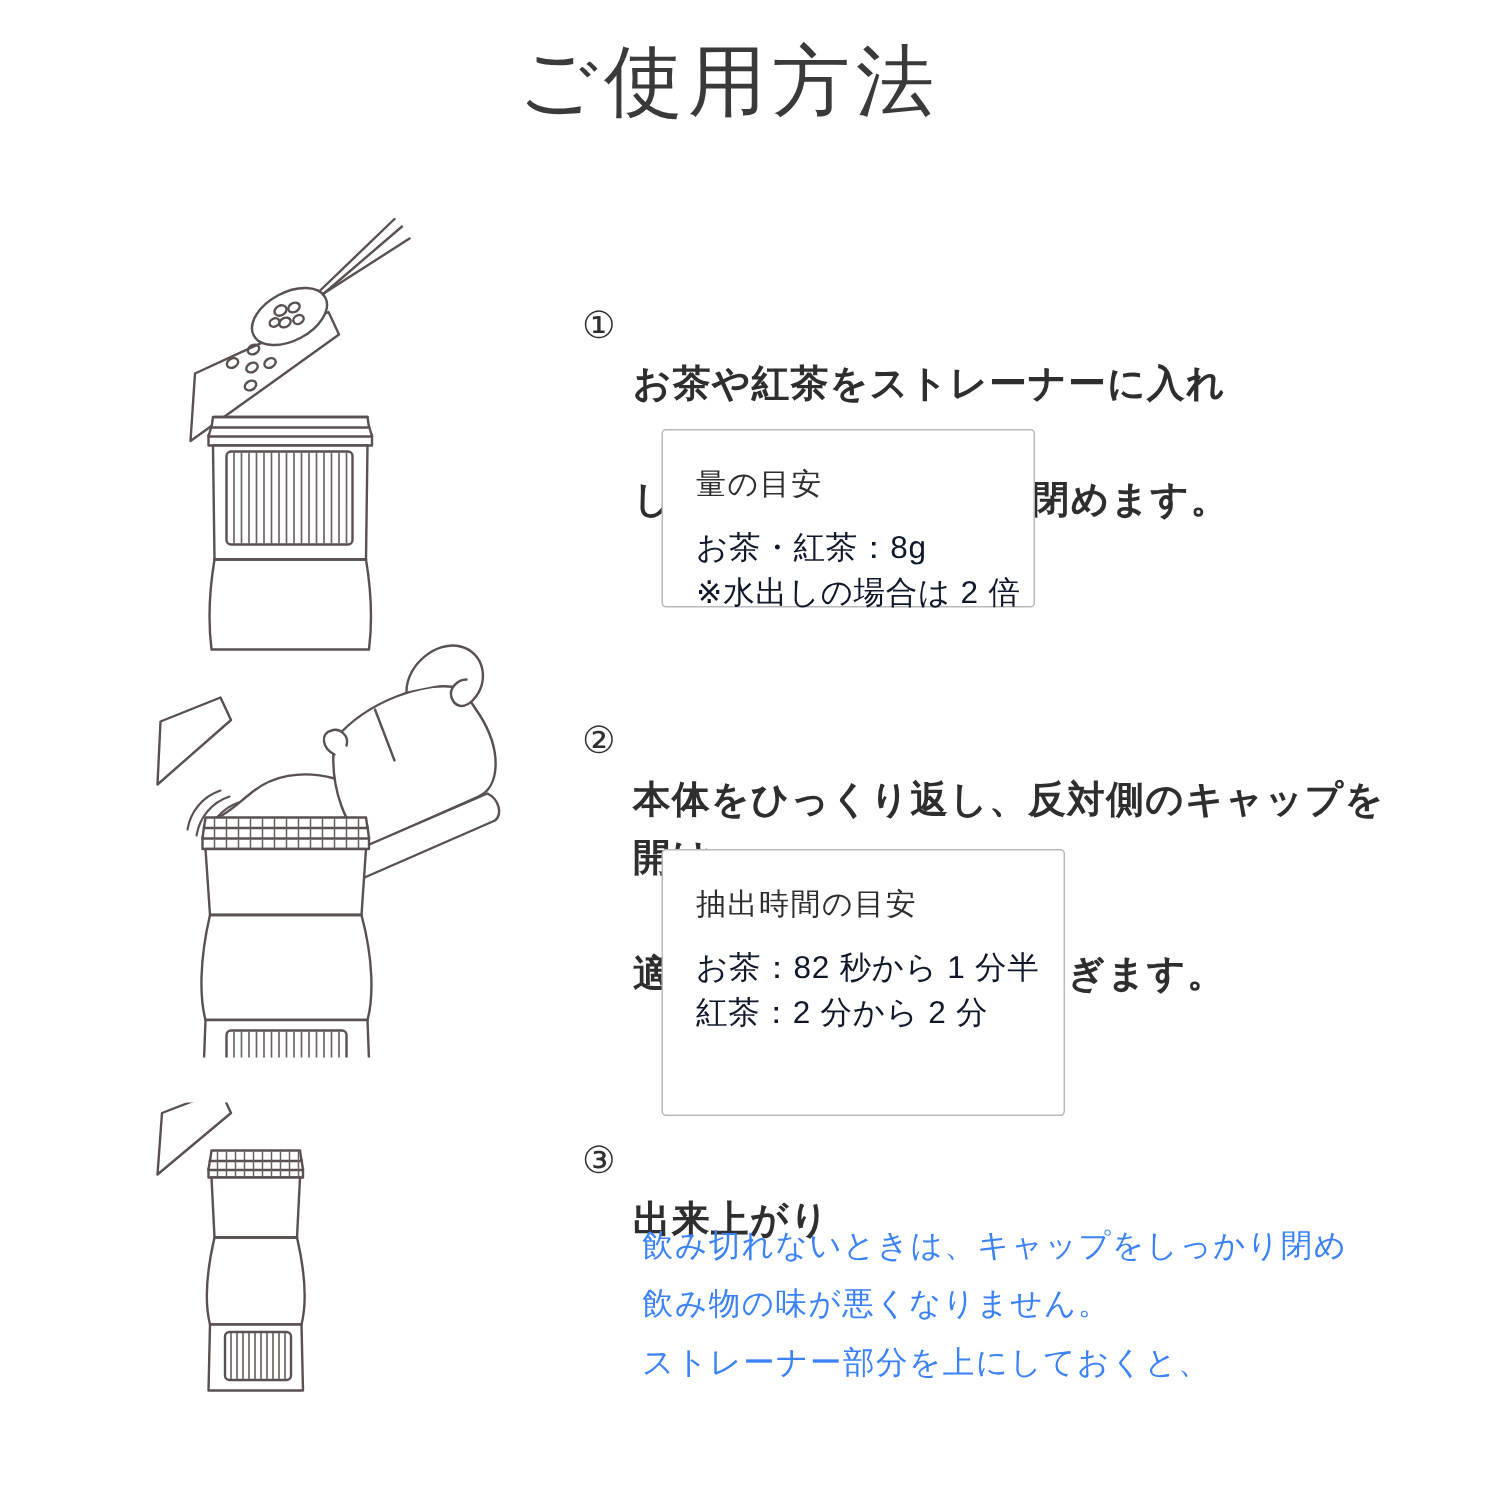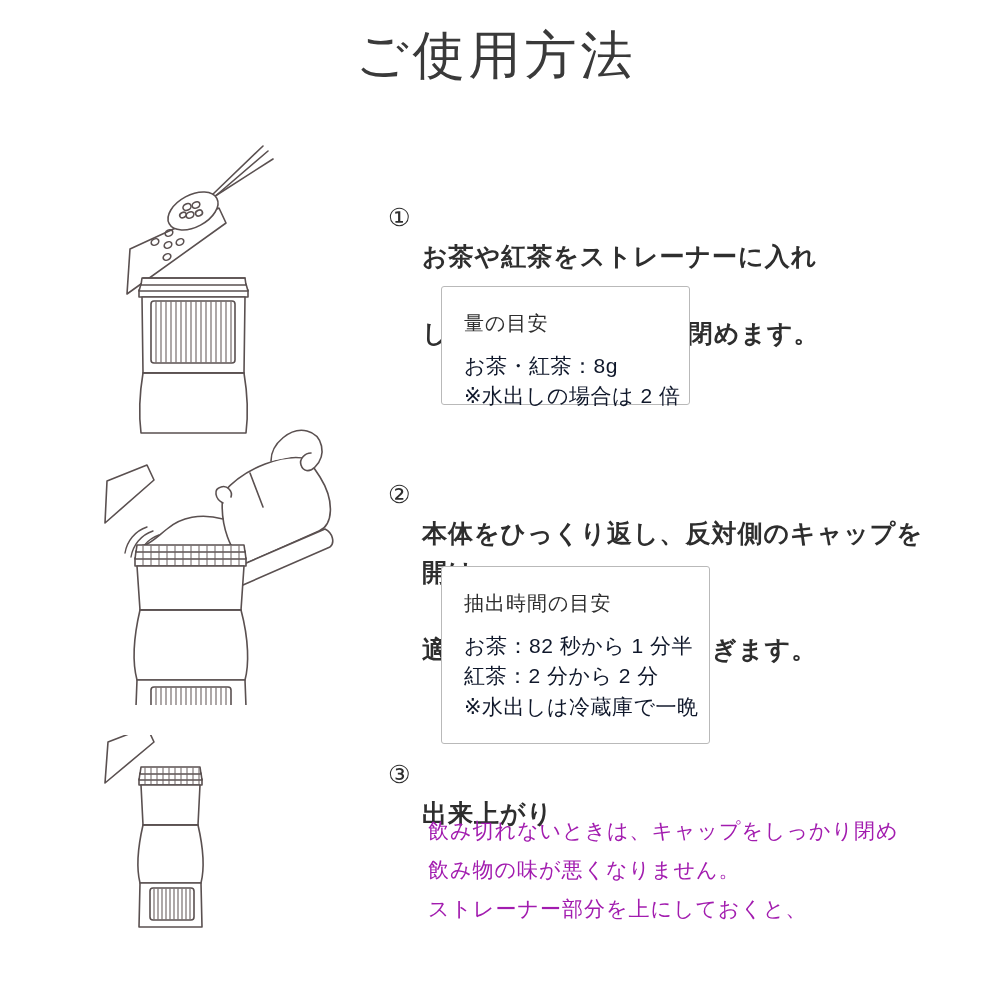--- a/index.html
+++ b/index.html
@@ -21,7 +21,7 @@
   
   .page-title {
     position: absolute;
-    left: 10px;
+    left: 0;
     top: 24px;
     width: 972px;
     text-align: center;

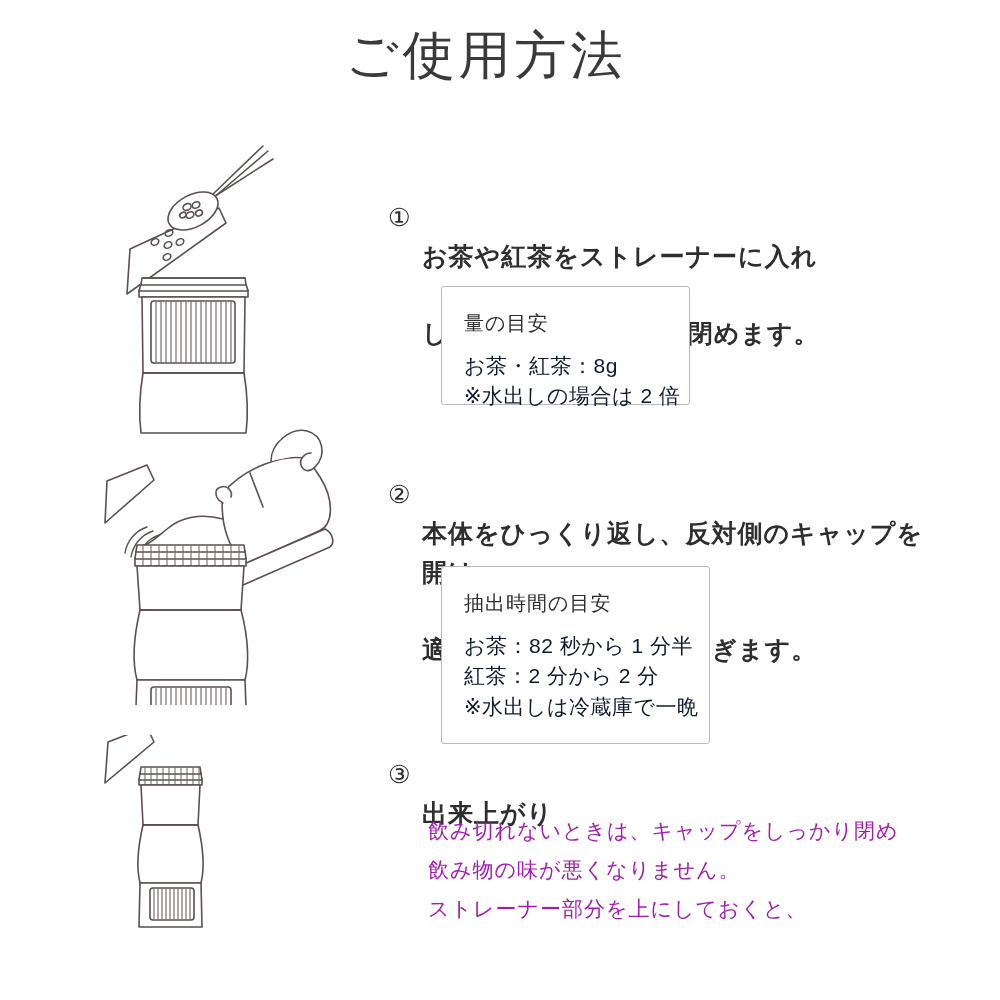--- a/index.html
+++ b/index.html
@@ -291,7 +291,6 @@
       <div class="info-title">抽出時間の目安</div>
       <div class="info-line">お茶：82 秒から 1 分半</div>
       <div class="info-line">紅茶：2 分から 2 分</div>
-      <div class="info-line">※水出しは冷蔵庫で一晩</div>
     </div>
   </div>
 

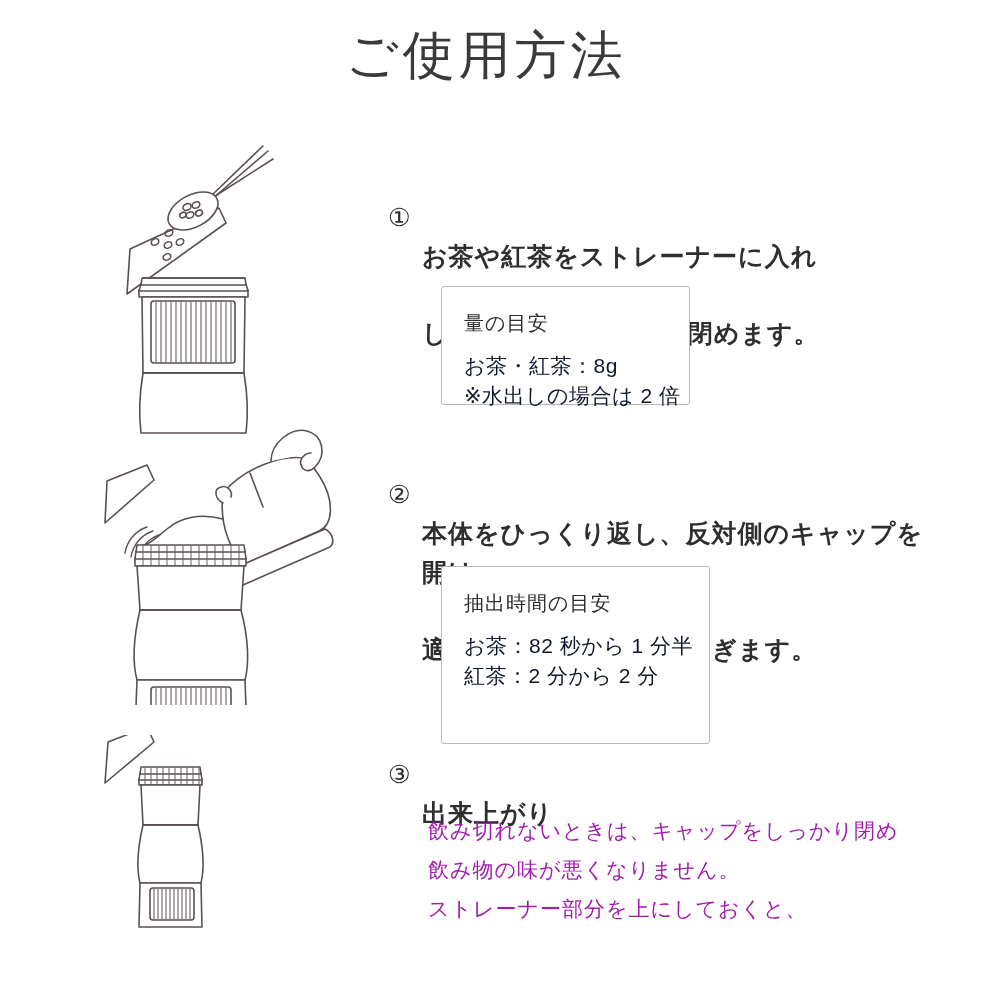--- a/index.html
+++ b/index.html
@@ -89,7 +89,7 @@
   .step-body {
     position: absolute;
     font-size: 21px;
-    color: #a21caf;
+    color: #3b82f6;
     letter-spacing: 1px;
     line-height: 1.85;
   }

